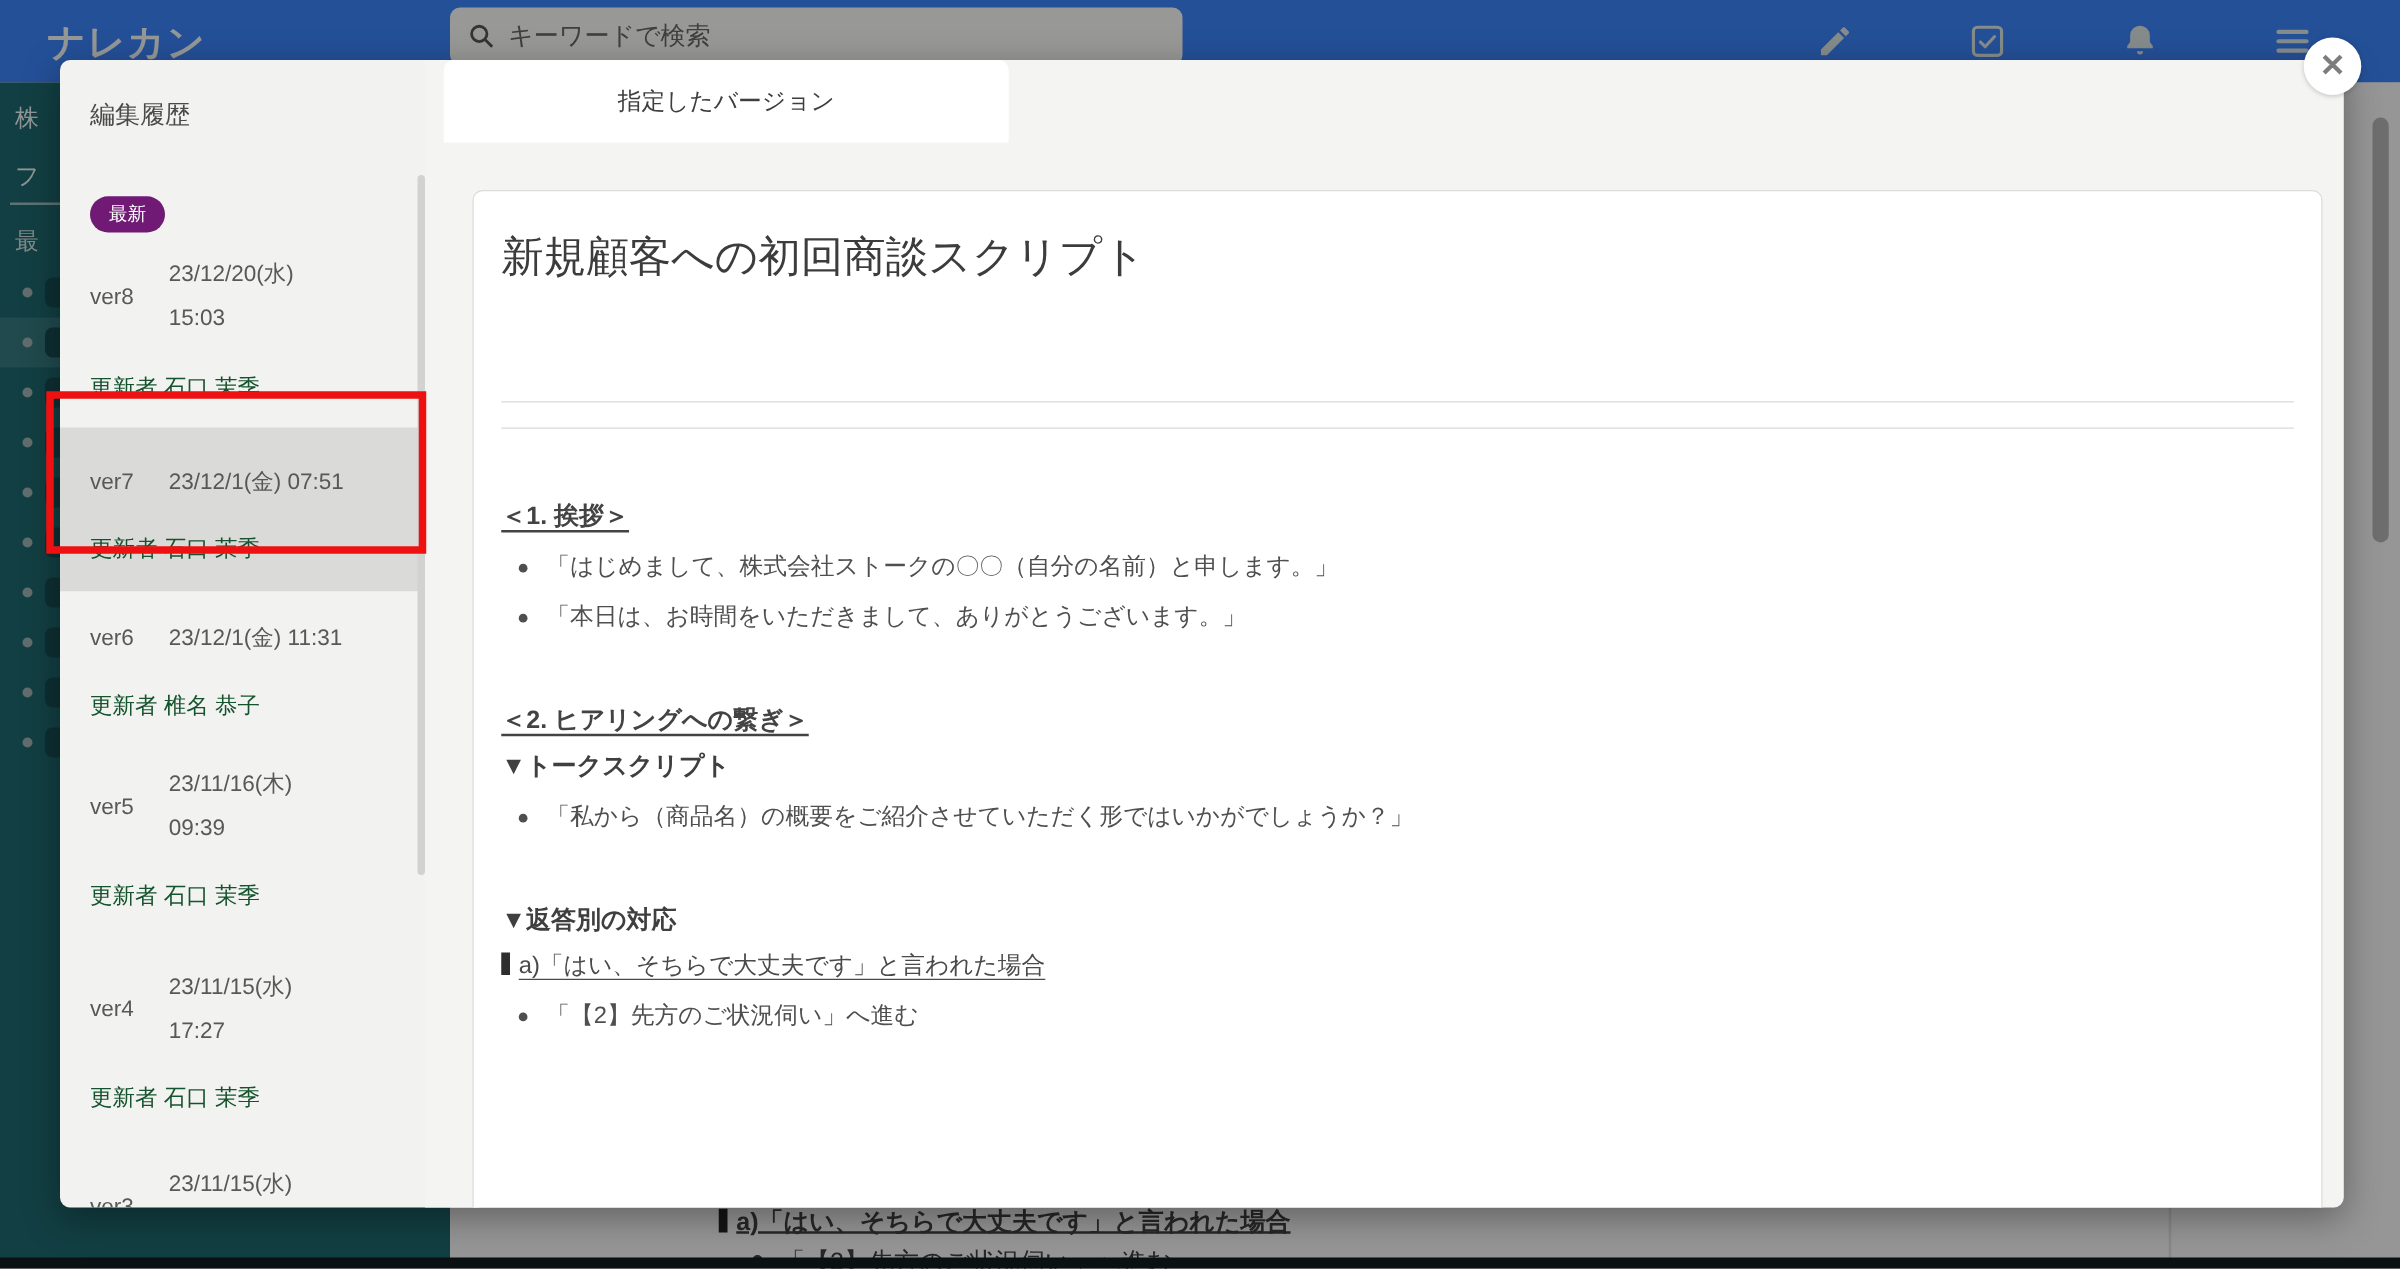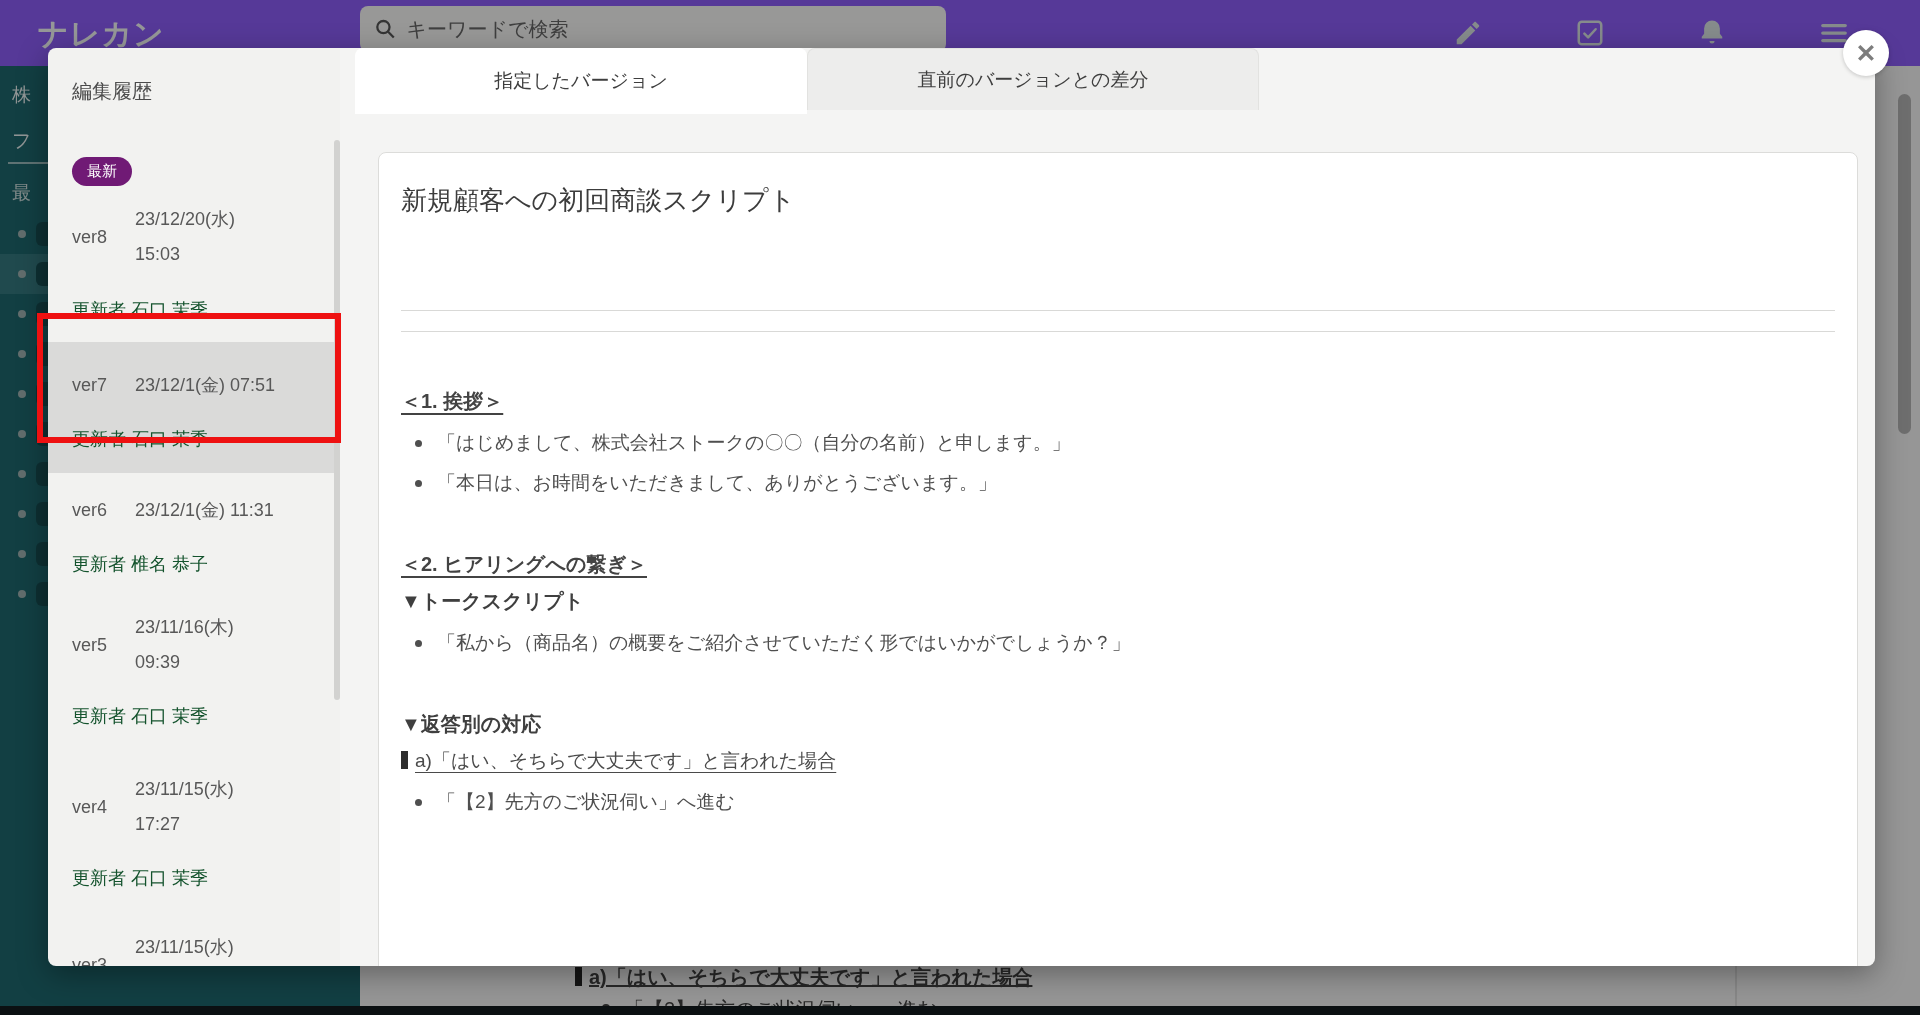--- a/index.html
+++ b/index.html
@@ -9,7 +9,7 @@
 
   
   .app { position:absolute; inset:0; }
-  .app-header { position:absolute; left:0; top:0; width:1920px; height:66px; background:#8b5cf6; }
+  .app-header { position:absolute; left:0; top:0; width:1920px; height:66px; background:#3b82f6; }
   .logo { position:absolute; left:38px; top:14px; font-size:30px; font-weight:bold; color:#f2f6f6; letter-spacing:1px; }
   .searchbar { position:absolute; left:360px; top:6px; width:586px; height:46px; background:#f5f5f4;
     border-radius:8px; display:flex; align-items:center; padding:0 14px; gap:10px; }

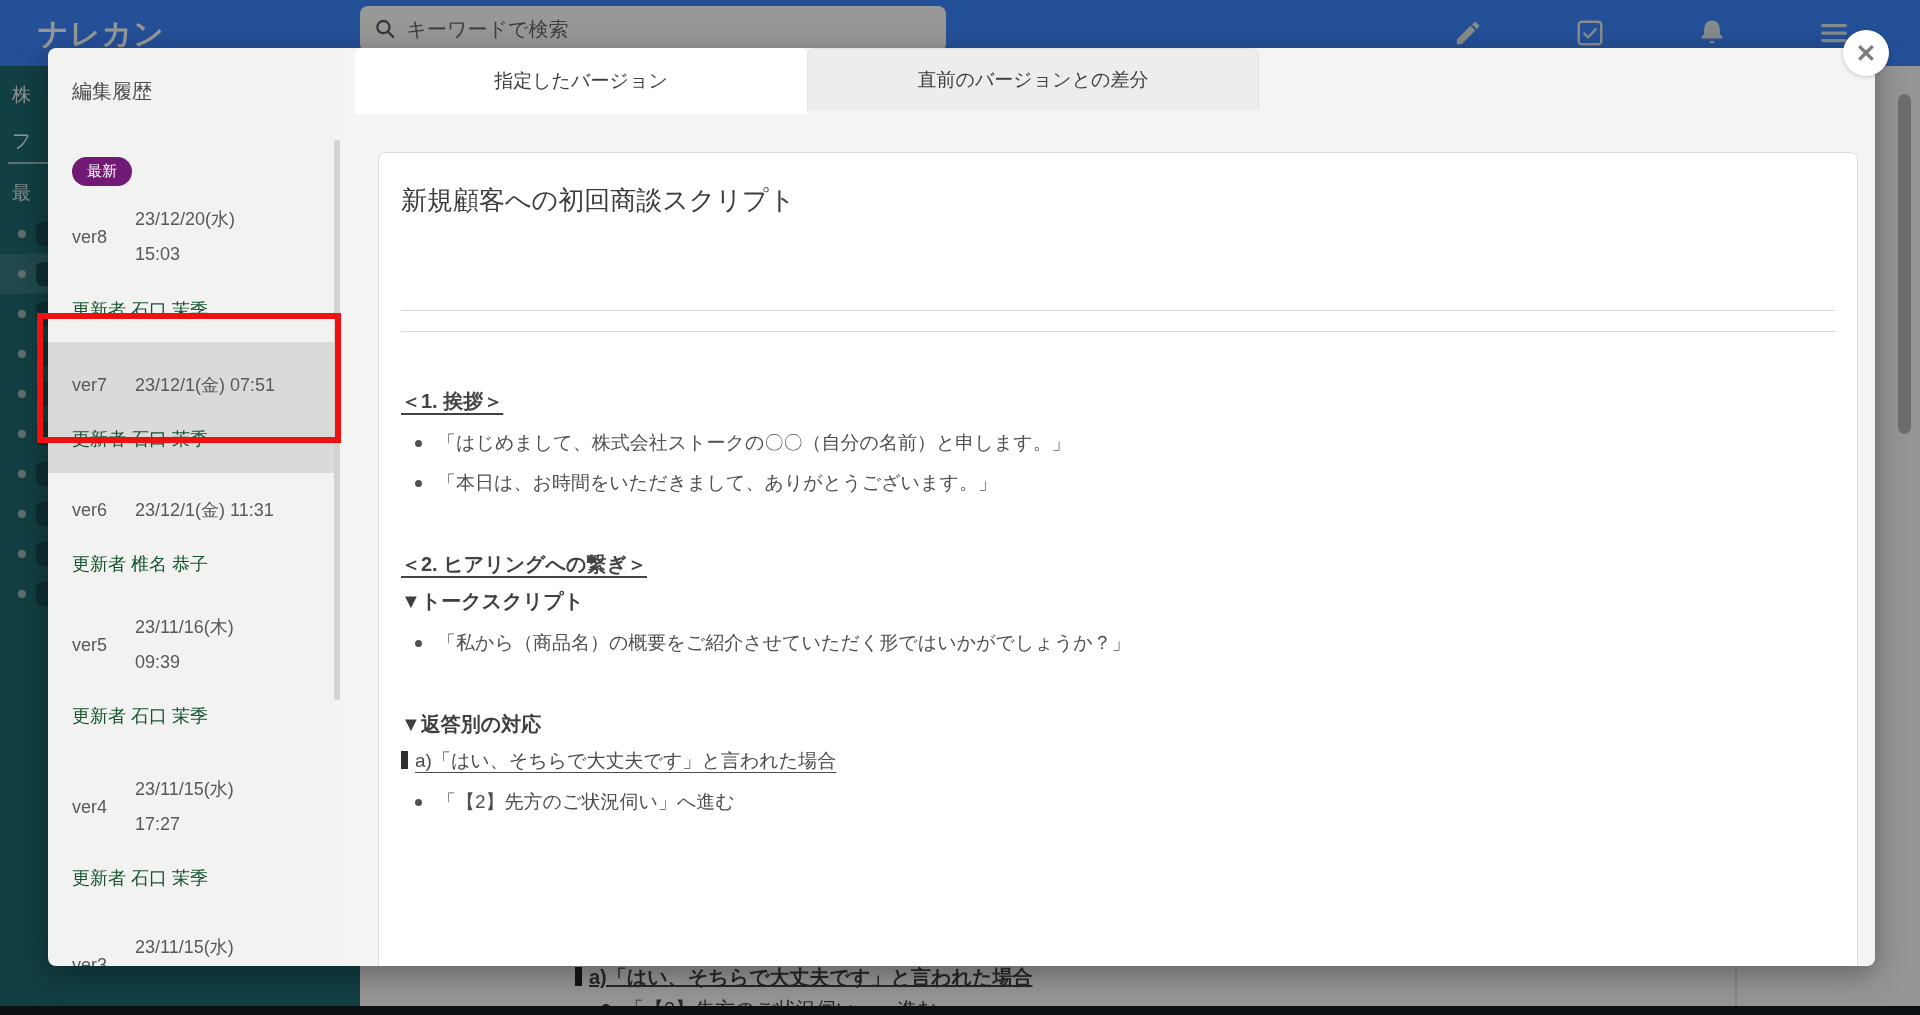--- a/index.html
+++ b/index.html
@@ -254,7 +254,6 @@
     <section class="mh-right">
       <div class="tabs" id="tabs">
           <div class="tab active">指定したバージョン</div>
-          <div class="tab inactive">直前のバージョンとの差分</div>
         </div>
 
       <div class="mh-card">

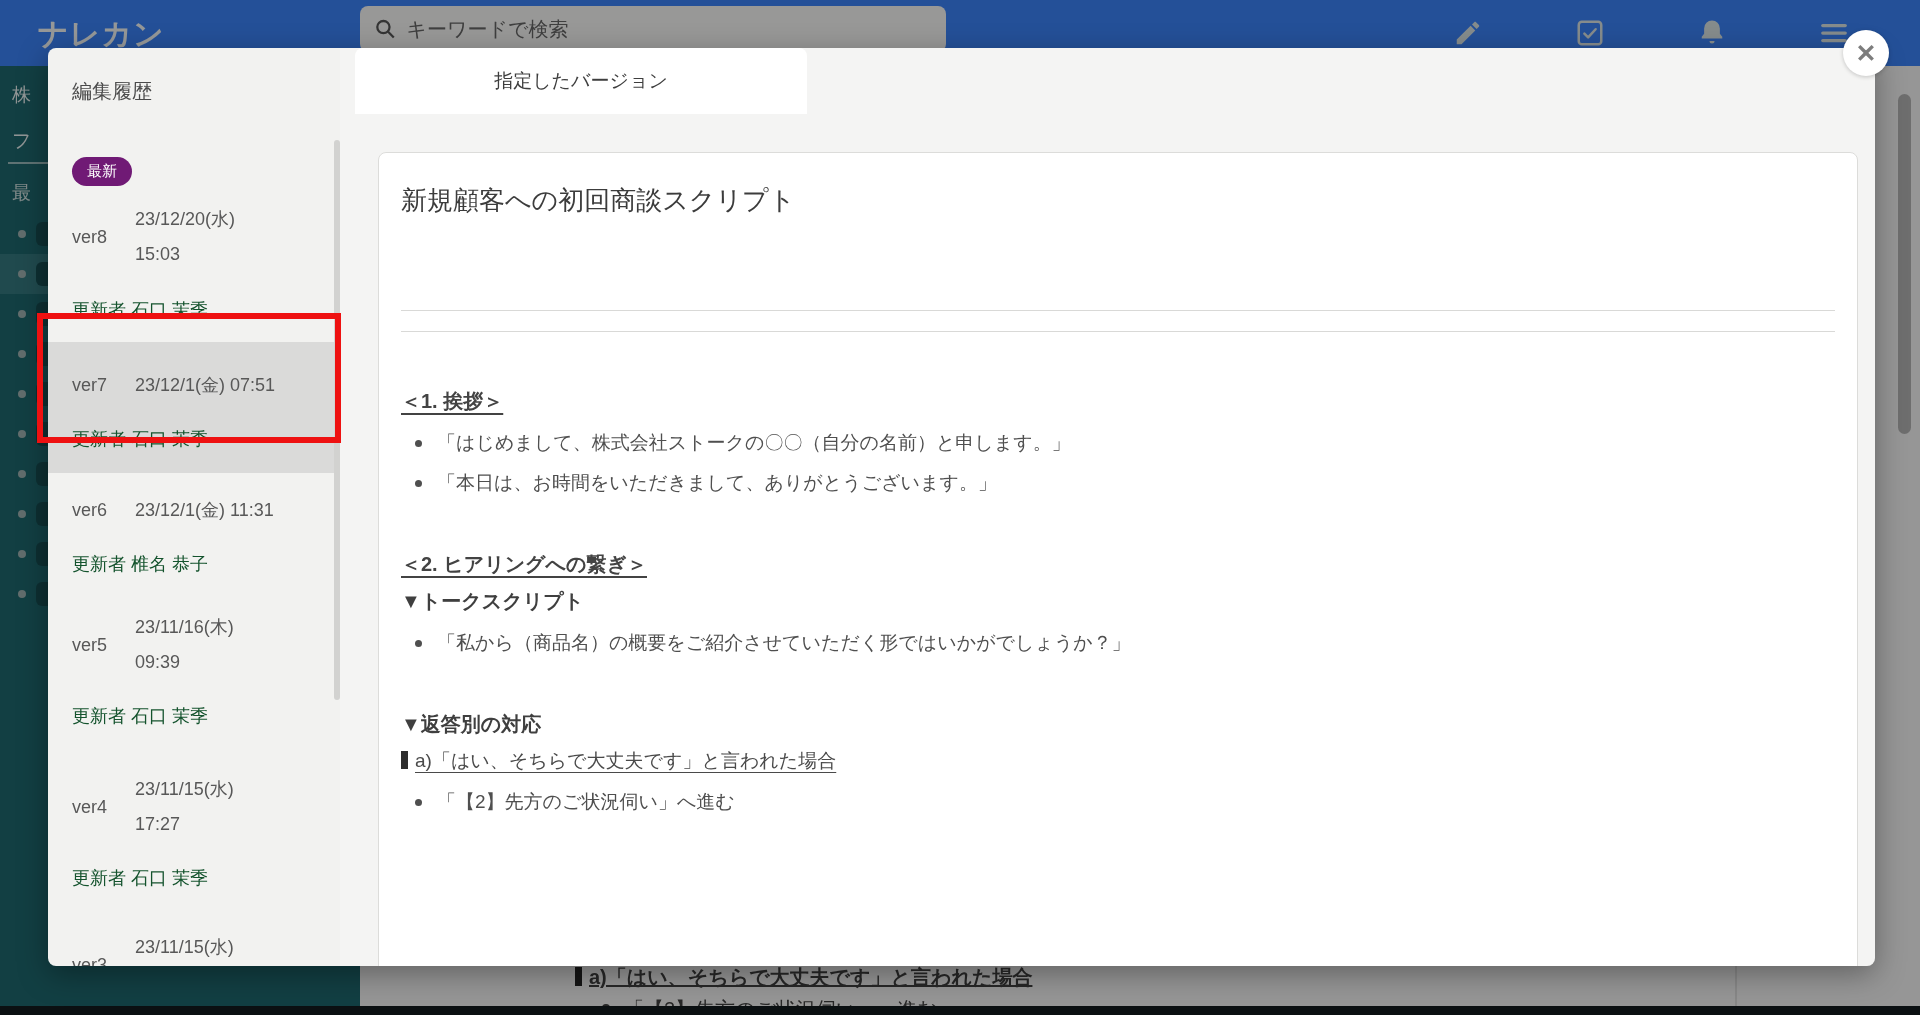--- a/index.html
+++ b/index.html
@@ -73,7 +73,7 @@
 
   
   .doc { padding:30px 22px; font-size:19px; color:#4f4f4f; }
-  .doc-title { font-size:26px; color:#3c3c3c; font-weight:500; }
+  .doc-title { font-size:34px; color:#3c3c3c; font-weight:500; }
   .doc hr { border:none; border-top:1px solid #d9d9d7; }
   .hr1 { margin-top:92px; } .hr2 { margin-top:20px; }
   .doc-h2 { margin-top:20px; font-size:21px; font-weight:bold; color:#3f3f3f; }

